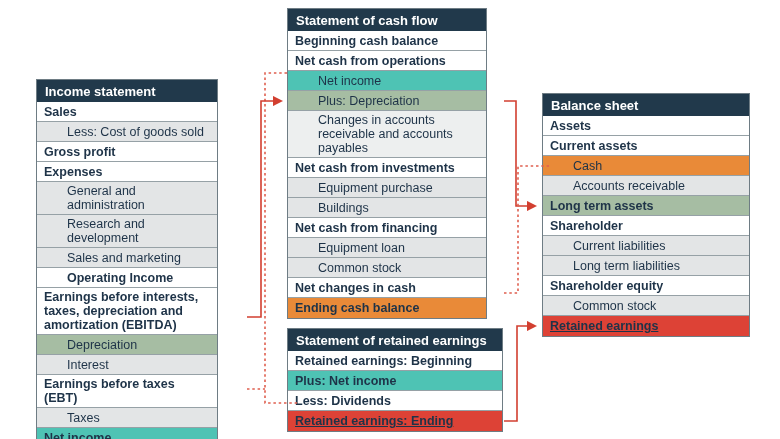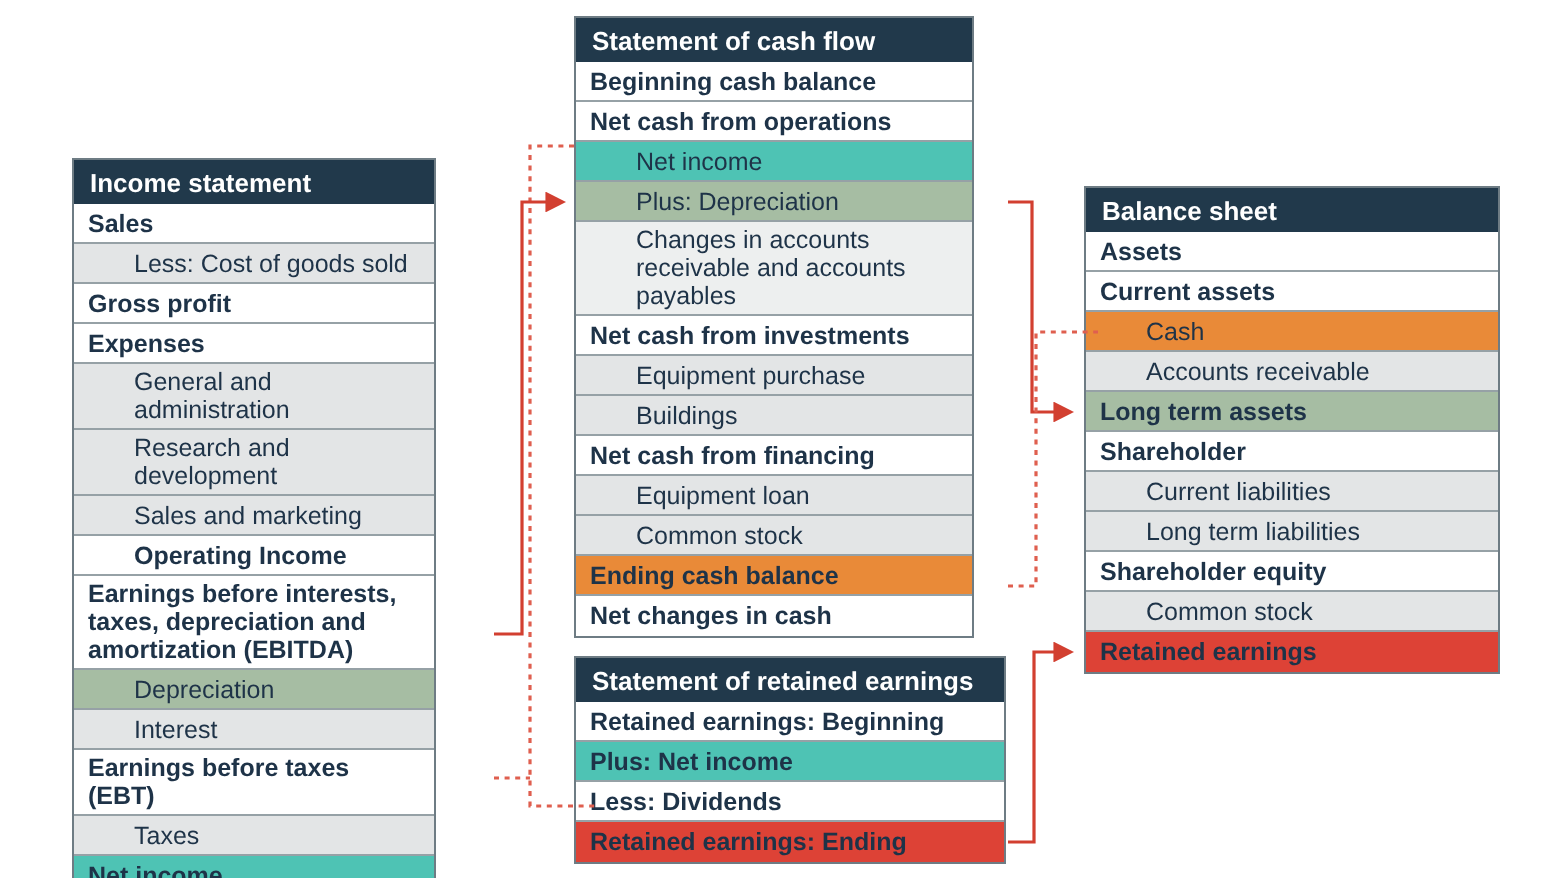--- a/index.html
+++ b/index.html
@@ -153,11 +153,11 @@
         <div class="row bg-gray indent">
           <span>Common stock</span>
         </div>
+        <div class="row bg-white bold">
+          <span>Net changes in cash</span>
+        </div>
         <div class="row bg-orange bold">
           <span>Ending cash balance</span>
-        </div>
-        <div class="row bg-white bold">
-          <span>Net changes in cash</span>
         </div>
       </div>
   </div>

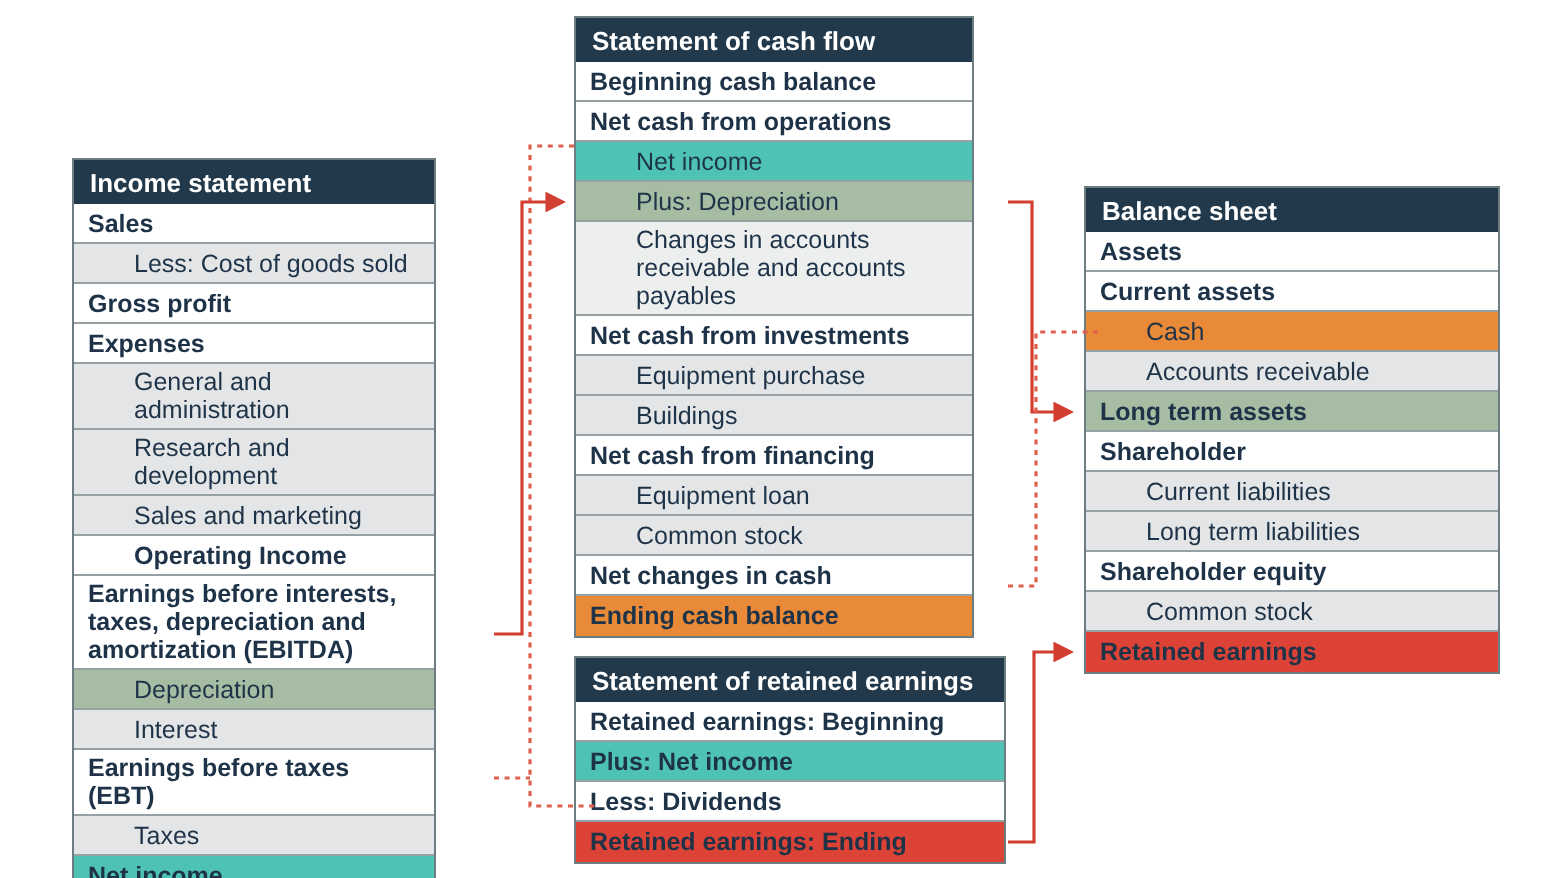--- a/index.html
+++ b/index.html
@@ -44,7 +44,7 @@
   .bg-teal{background:var(--teal,#4ec3b4);}
   .bg-green{background:var(--green,#a6bda3);}
   .bg-orange{background:var(--orange,#e98a38);}
-  .bg-red{background:var(--red,#dd4236);}
+  .bg-red{background:var(--red,#dd4236);text-decoration:underline;}
 
   #p-income   {left:36px;  top:79px;  width:182px;}
   #p-cashflow {left:287px; top:8px;   width:200px;}

